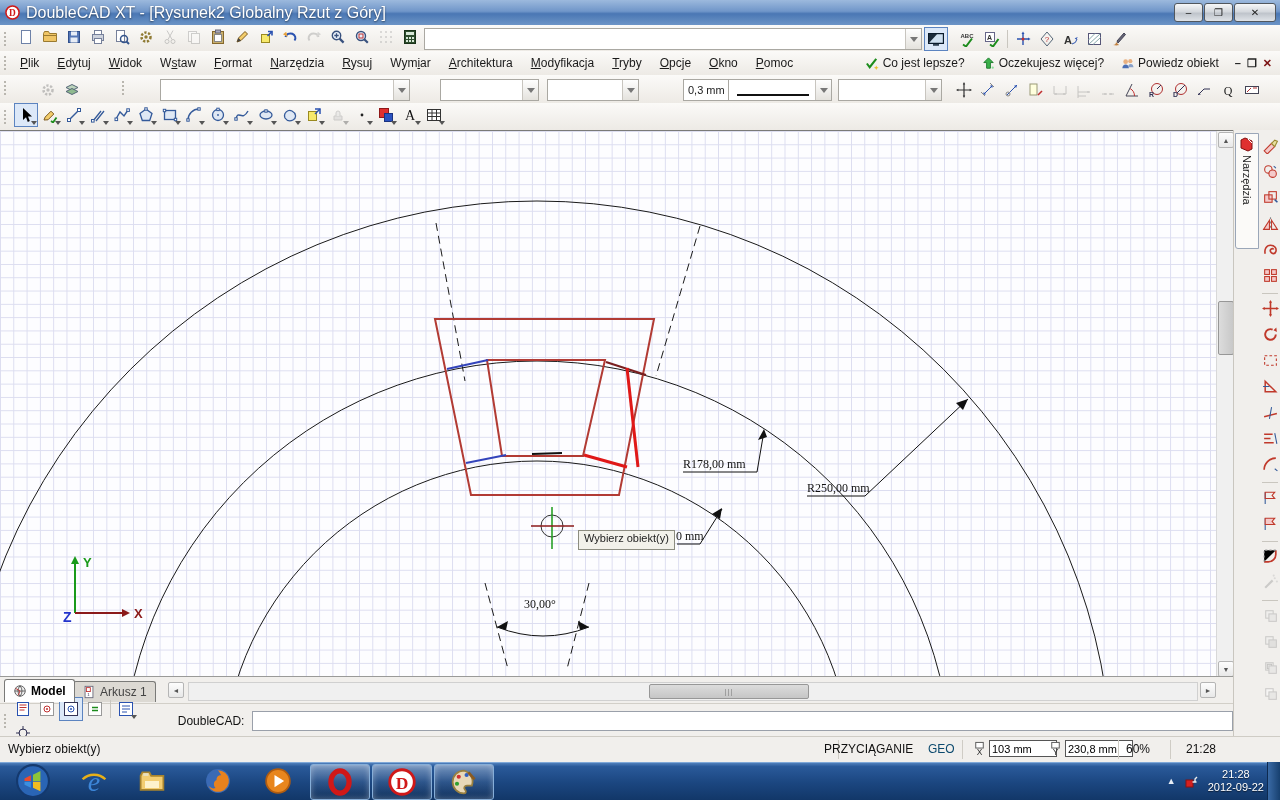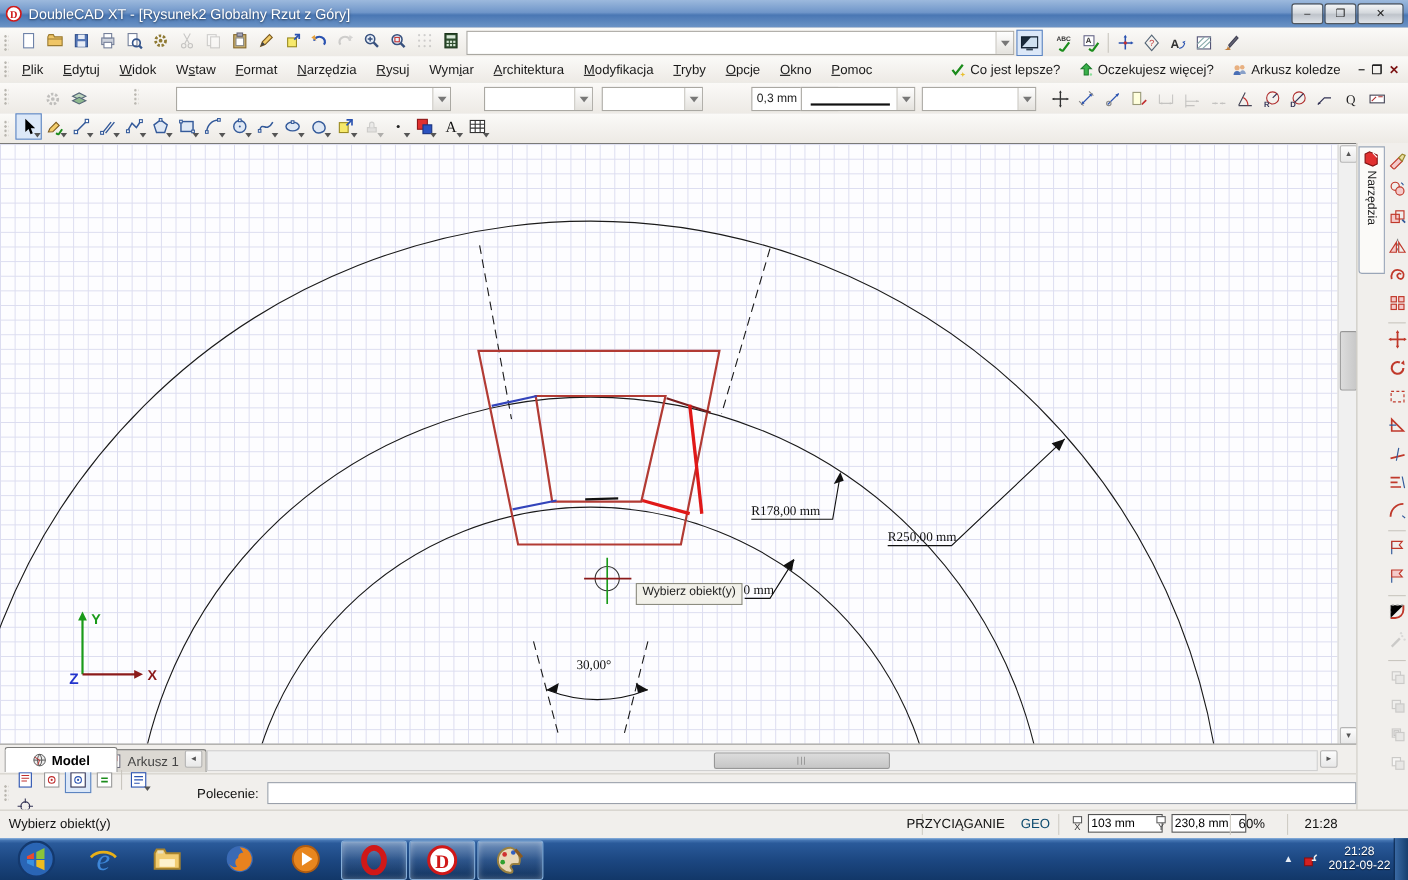--- a/index.html
+++ b/index.html
@@ -10,7 +10,7 @@
   #titlebar{position:absolute;left:0;top:0;width:1280px;height:25px;
     background:linear-gradient(180deg,#9cb9dd 0%,#7096c9 45%,#4a77b4 55%,#6c94c6 100%);
     border-bottom:1px solid #2d5791;display:flex;align-items:center;color:#fff;}
-  #title-text{margin-left:6px;text-shadow:0 1px 2px rgba(0,0,0,.55);font-size:13px;white-space:nowrap;}
+  #title-text{margin-left:6px;text-shadow:0 1px 2px rgba(0,0,0,.55);font-size:16px;white-space:nowrap;}
   #win-buttons{position:absolute;right:4px;top:3px;display:flex;gap:1px;}
   .winbtn{width:27px;height:17px;border:1px solid #51575e;border-radius:3px;
     background:linear-gradient(#f6f7f8,#d4d8dd 45%,#bfc4cb 55%,#dfe3e8);

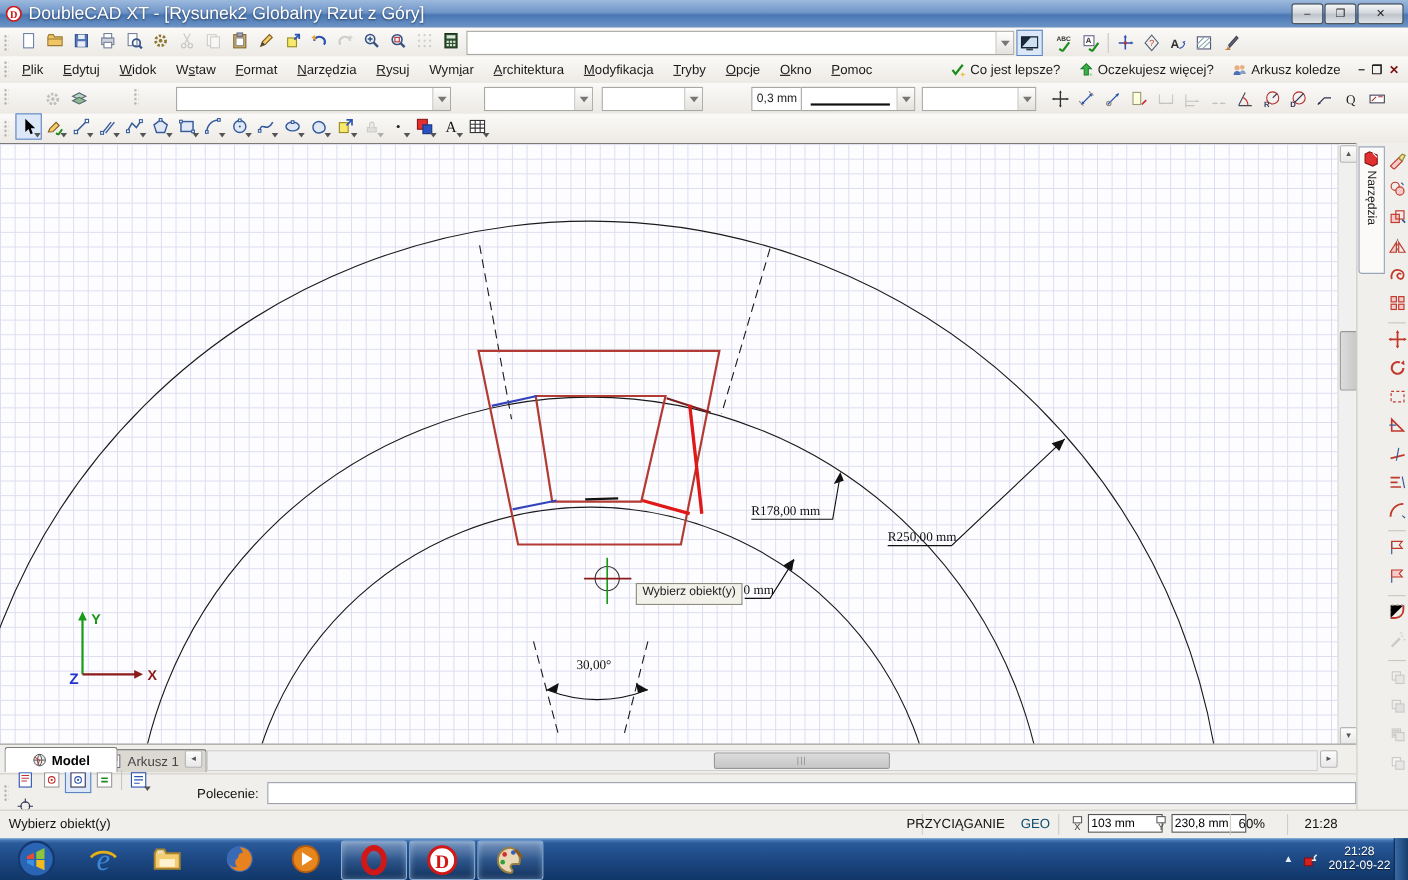--- a/index.html
+++ b/index.html
@@ -399,7 +399,7 @@
               <path d="M8.5 12c.3-2.2 1.3-3.5 3-3.5 1.6 0 2.6 1.3 3 3.5z" fill="#88a0c8"></path>
             </svg>
           </span>
-          <span>Arkusz koledze</span>
+          <span>Powiedz obiekt</span>
         </span>
       </div>
     <div id="child-controls">

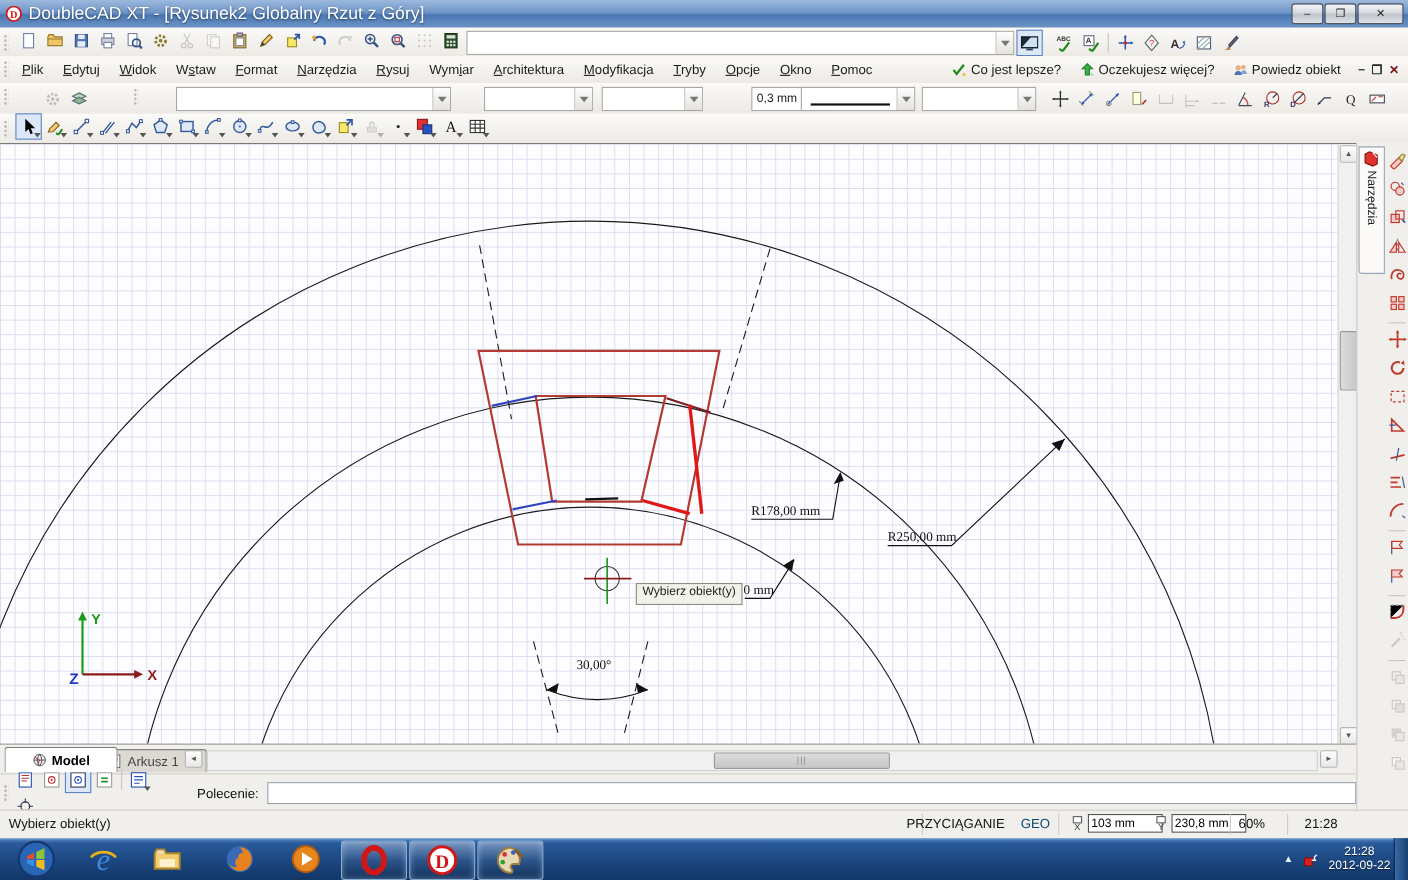--- a/index.html
+++ b/index.html
@@ -71,7 +71,7 @@
   .ssep{width:16px;height:1px;background:#c9c6bf;margin:3px 0;}
   
   #tabsrow{position:absolute;left:0;top:676px;width:1233px;height:27px;background:#f1efec;border-top:1px solid #9a9a98;}
-  .sheettab{position:absolute;top:2px;height:22px;display:flex;align-items:center;gap:4px;padding:0 24px;
+  .sheettab{position:absolute;top:2px;height:22px;display:flex;align-items:center;gap:4px;padding:0 8px;
     border:1px solid #7a7a78;border-bottom:none;border-radius:3px 3px 0 0;font-size:12px;}
   .sheettab.active{background:#fff;font-weight:bold;z-index:2;}
   .sheettab.inactive{background:#dcd9d3;color:#444;top:4px;height:20px;}

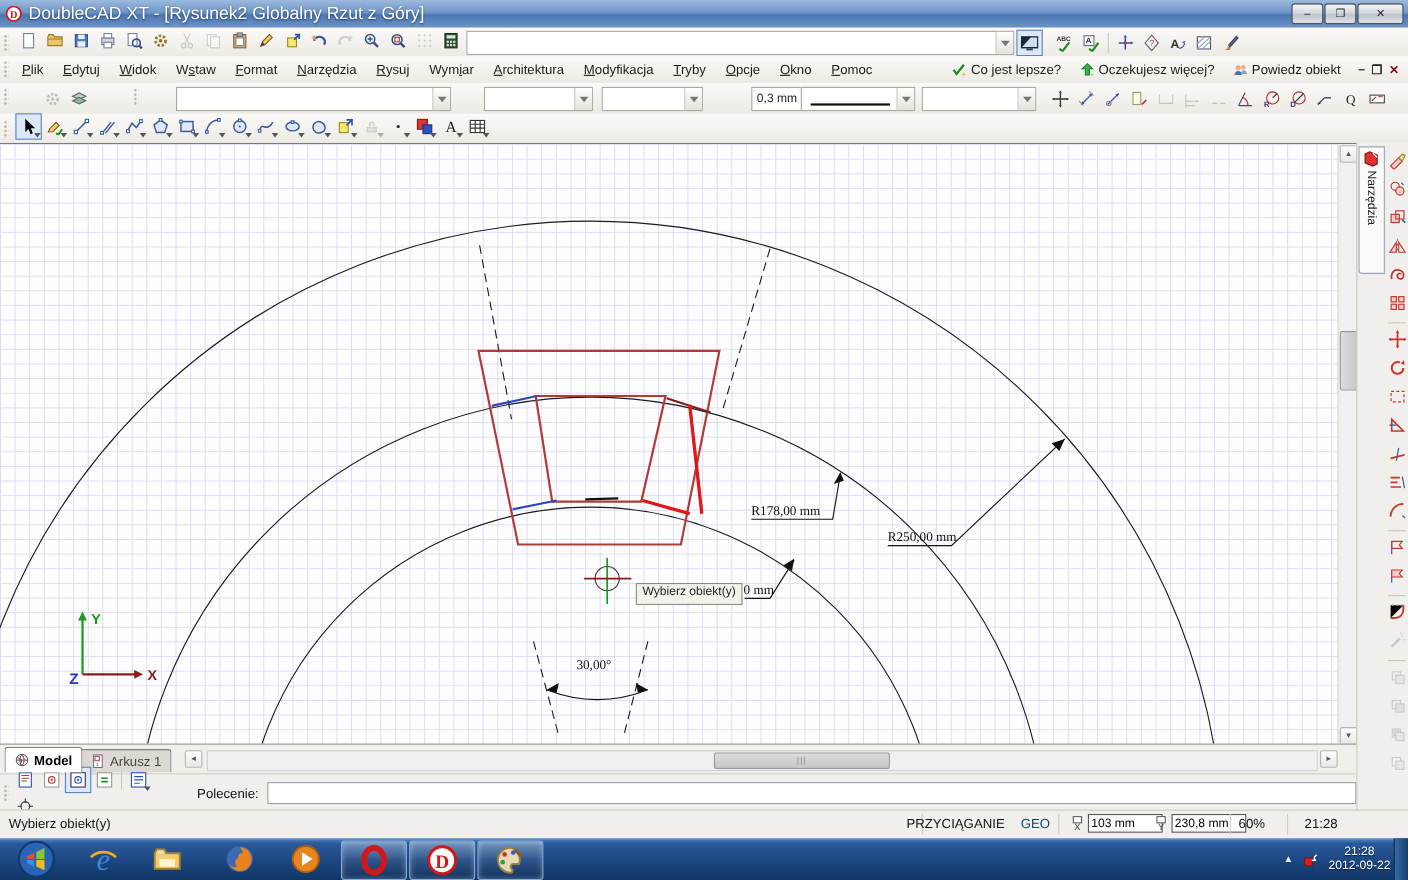--- a/index.html
+++ b/index.html
@@ -992,7 +992,7 @@
           </span>
           <span class="caret"></span>
         </span></span>
-    <span id="cmd-label">Polecenie:</span>
+    <span id="cmd-label">DoubleCAD:</span>
     <input id="cmd-input" type="text" value="" style="">
   </div>
 

